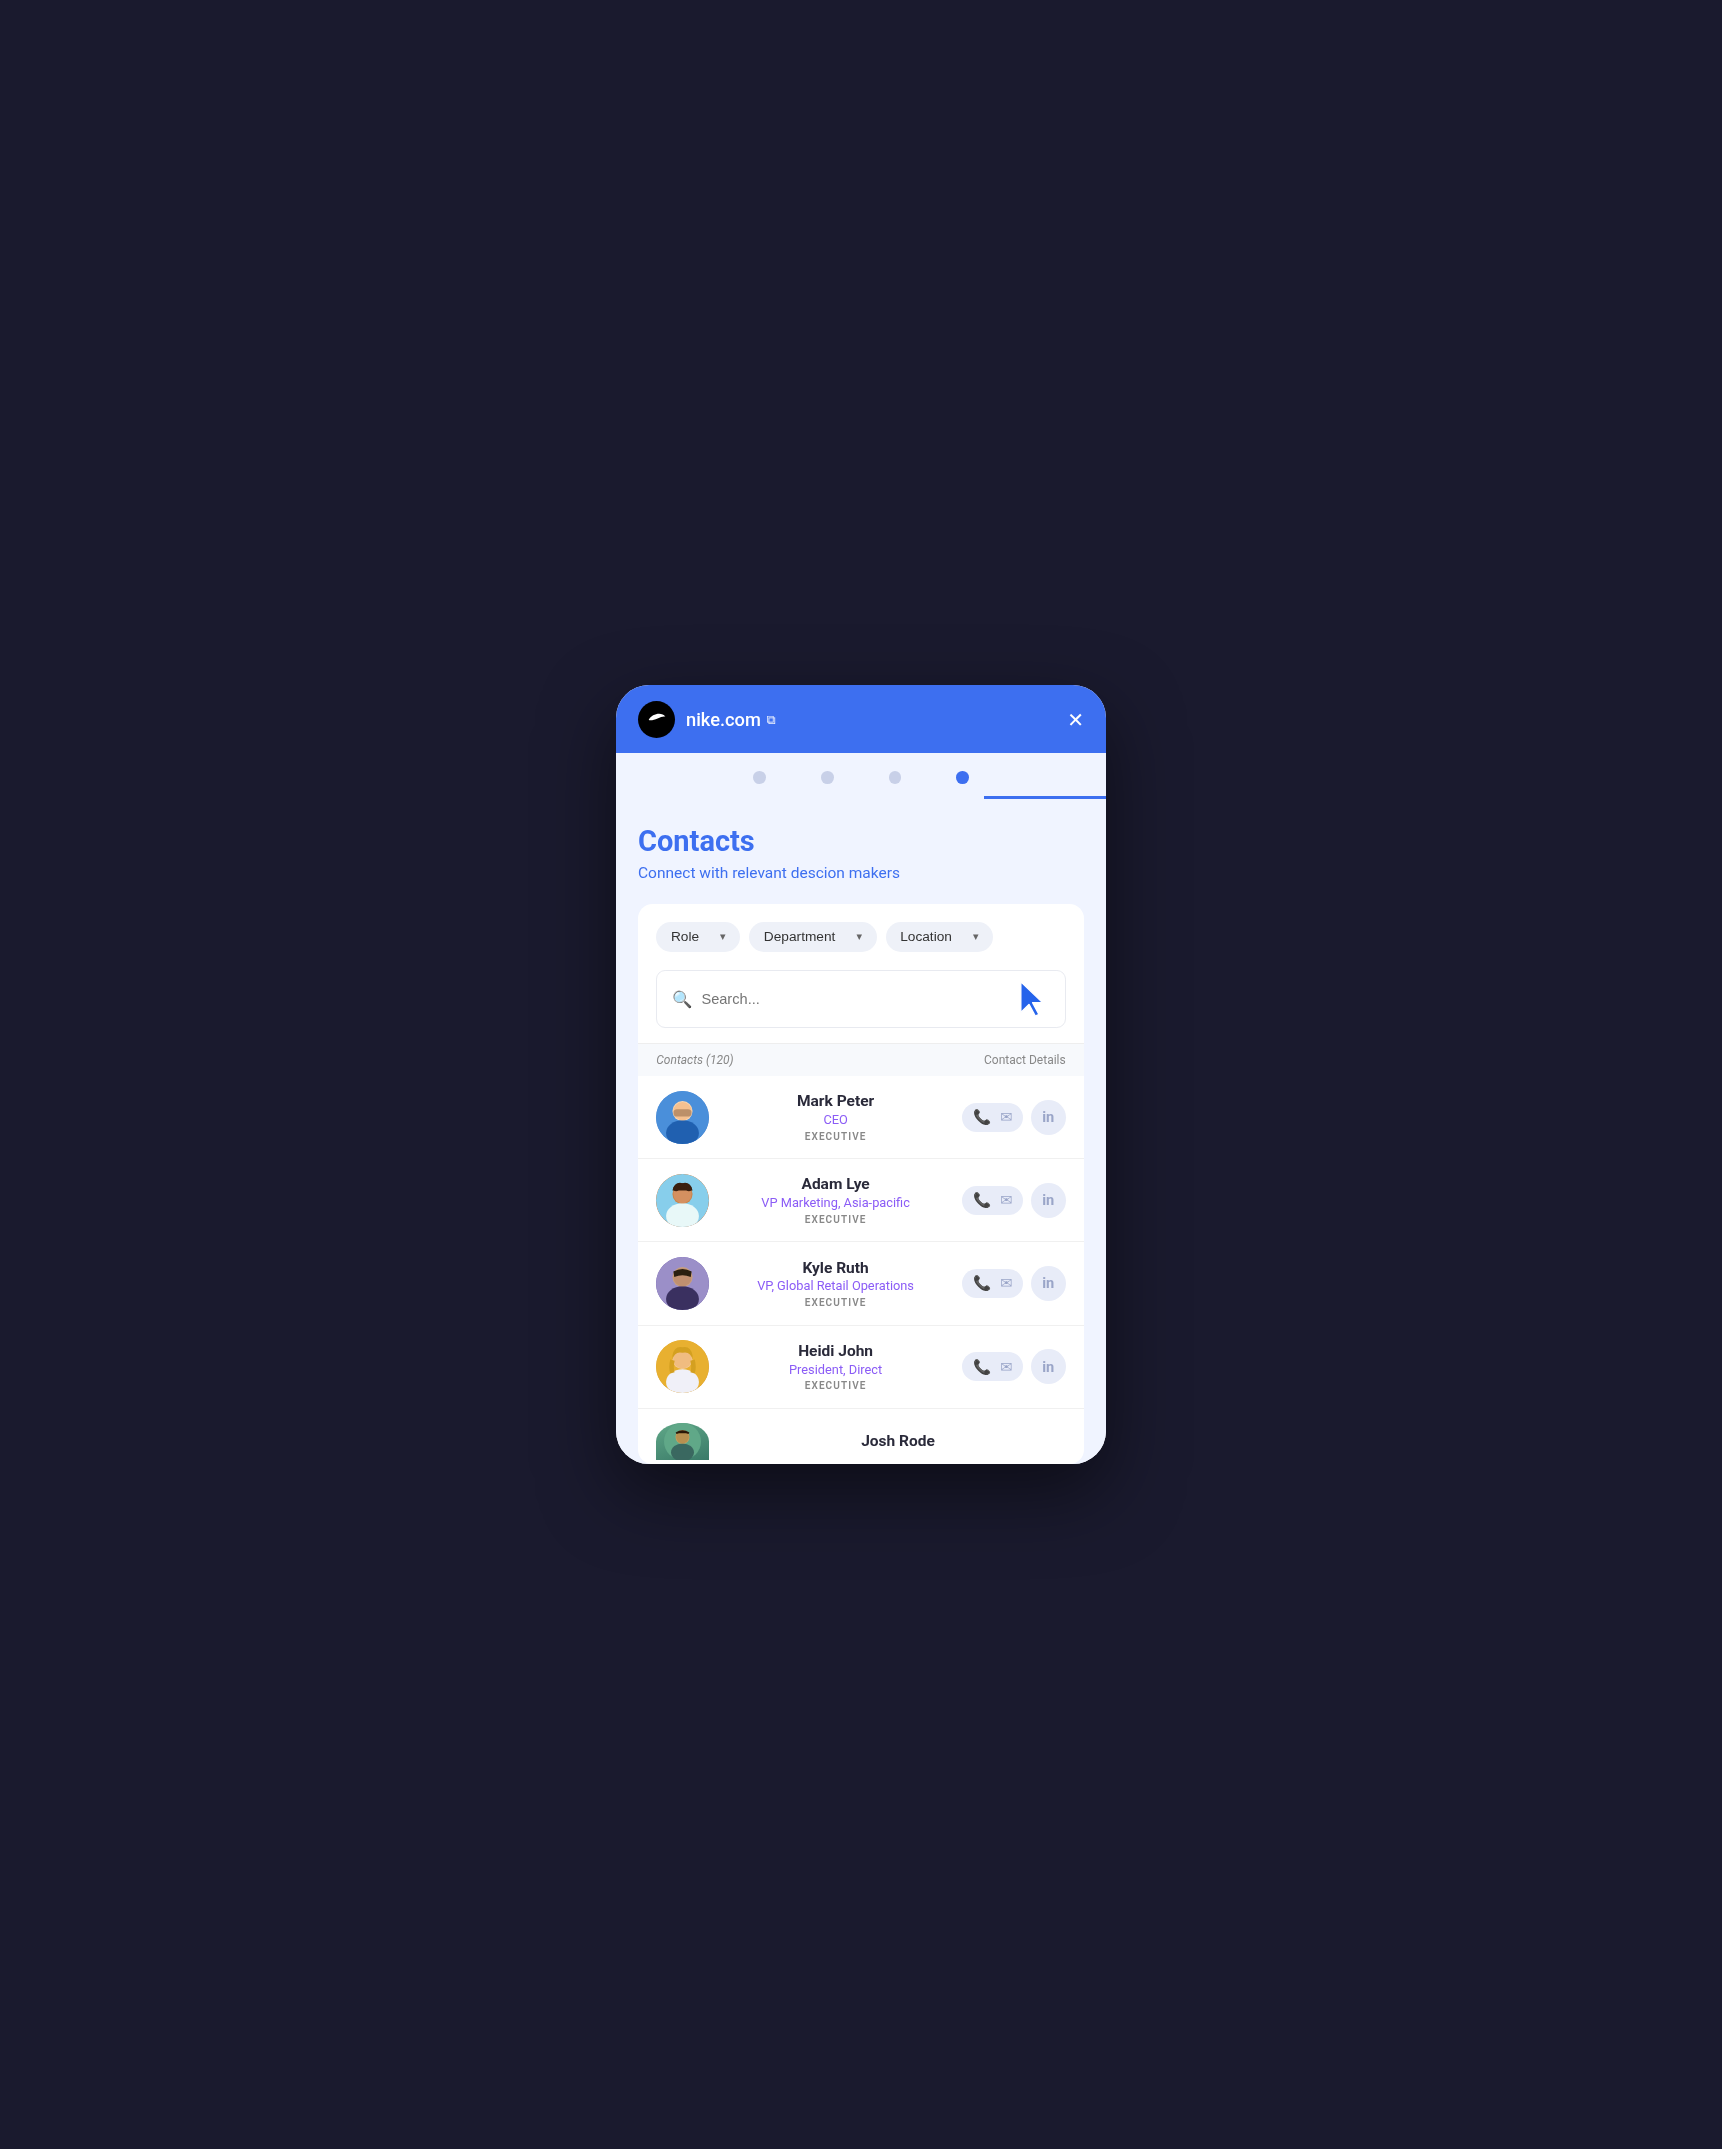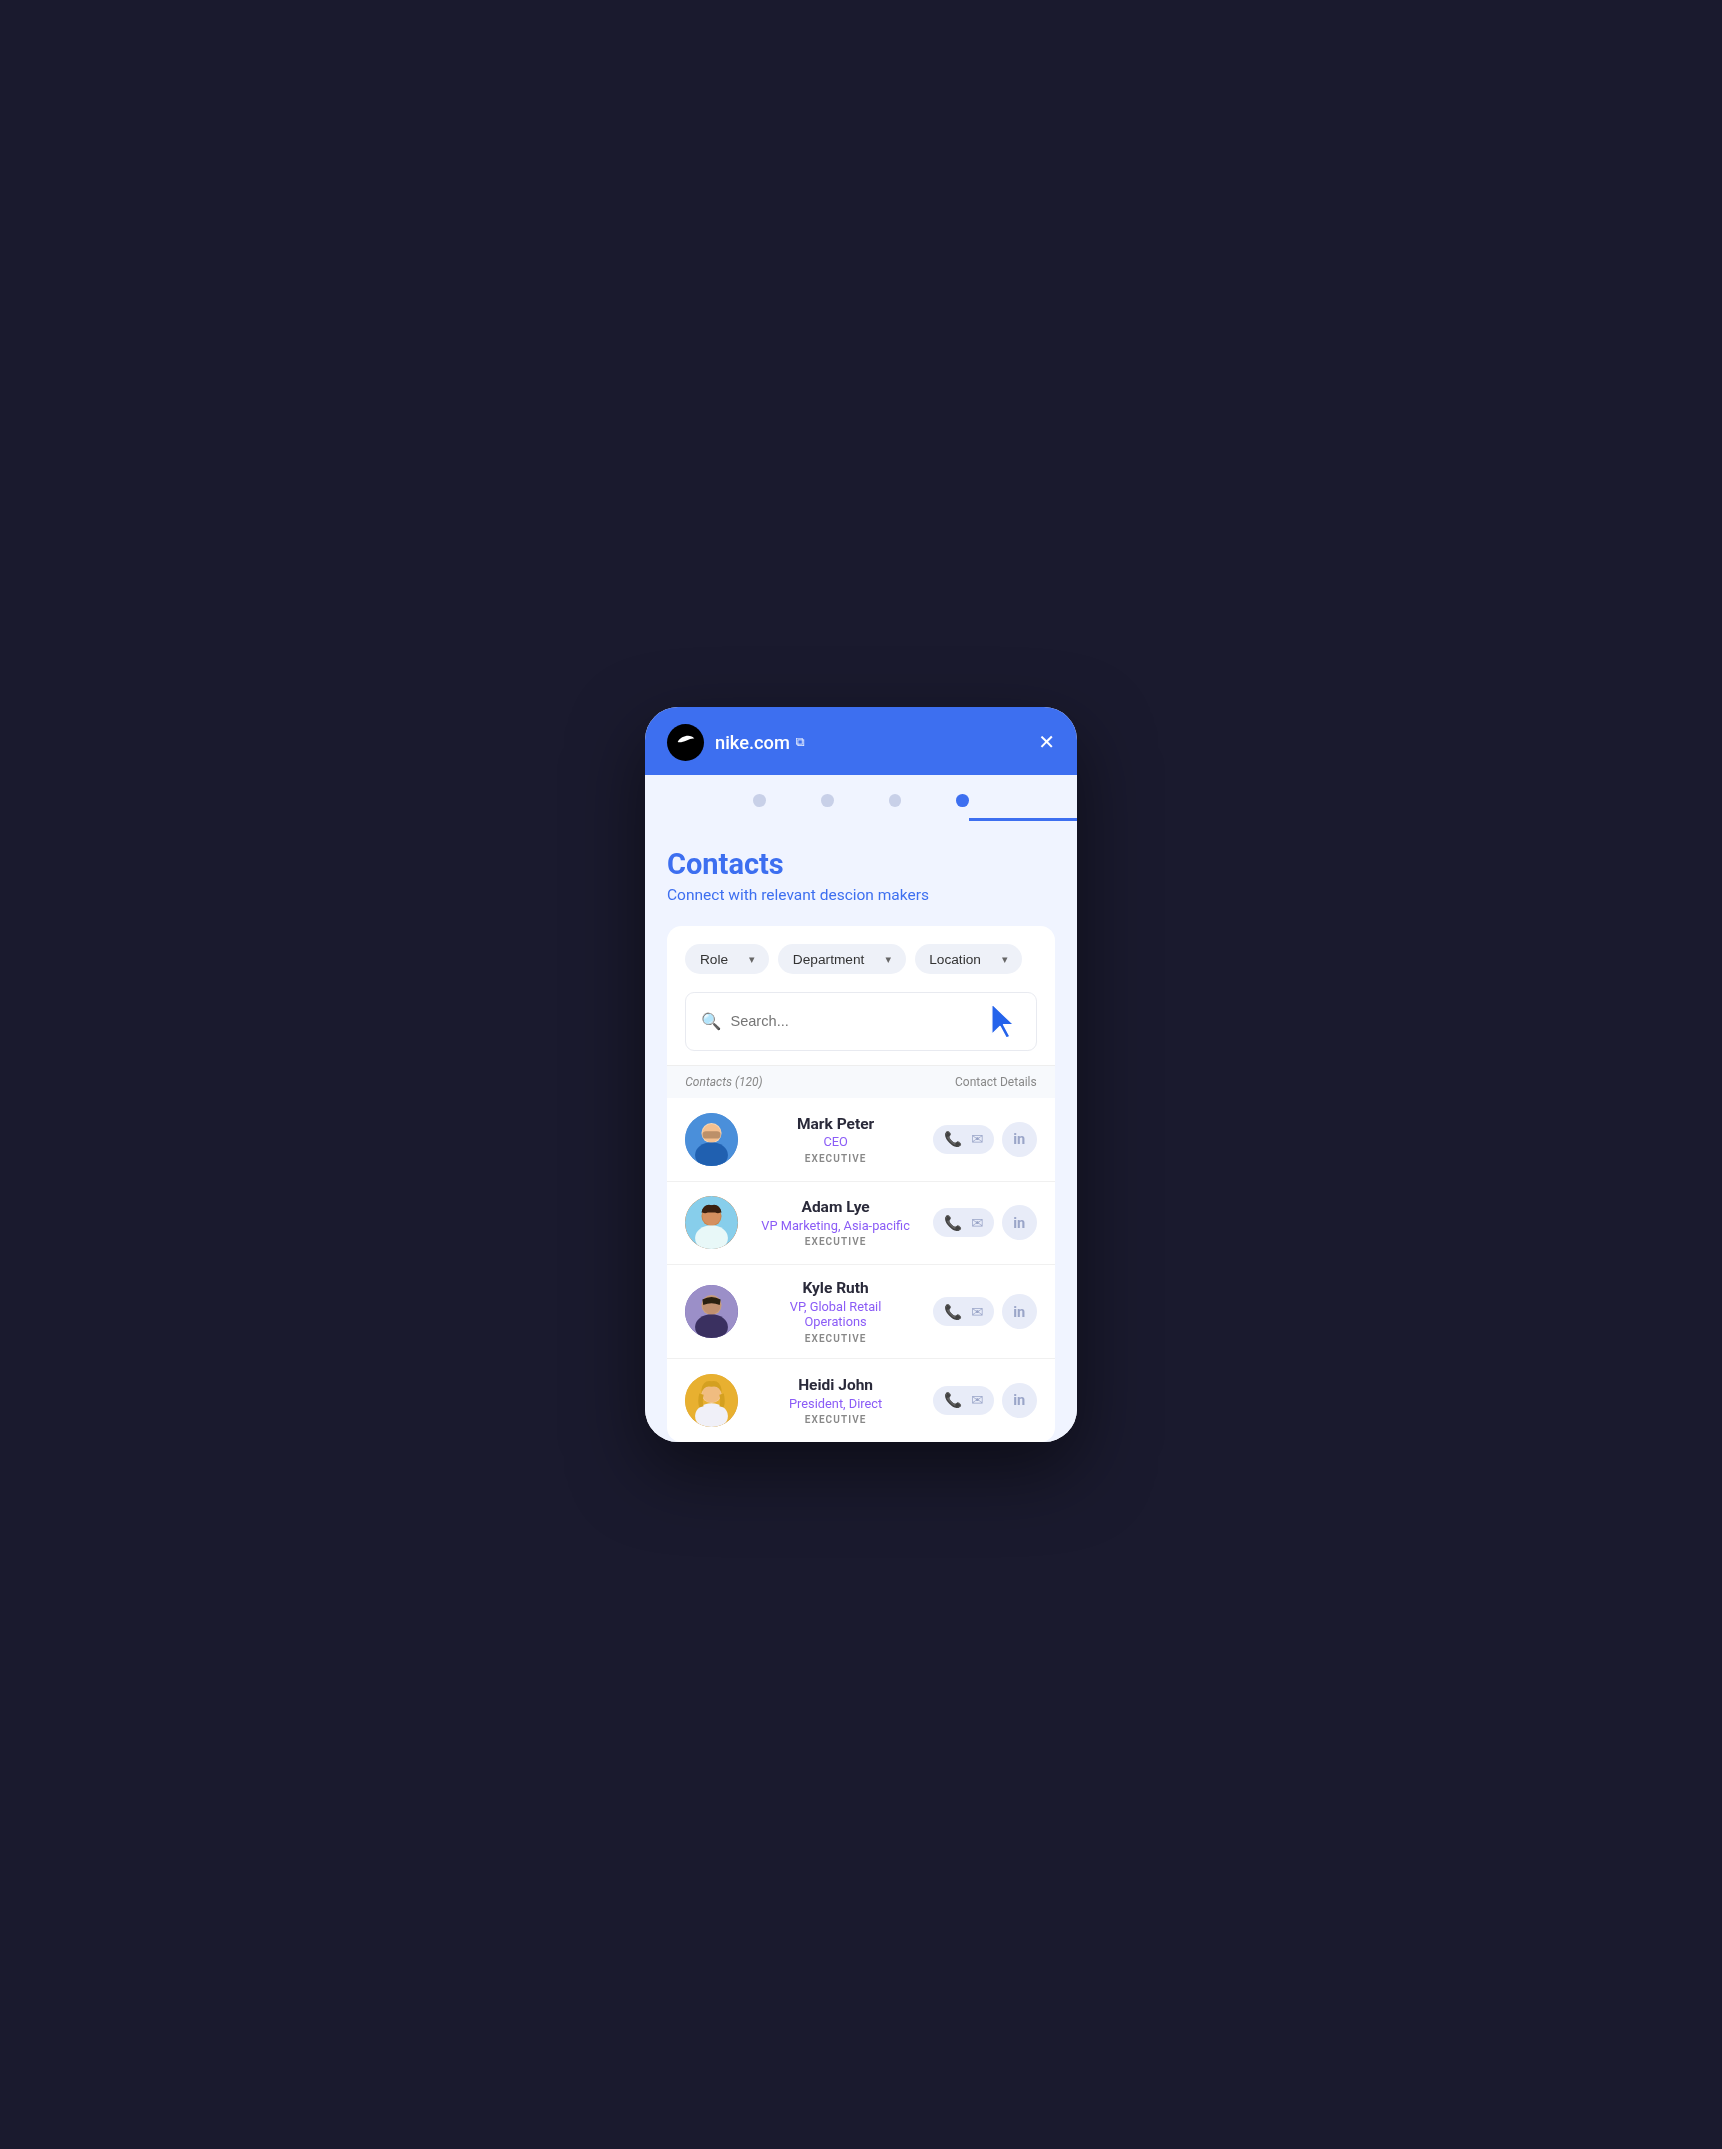--- a/index.html
+++ b/index.html
@@ -14,7 +14,7 @@
     }
 
     .phone-frame {
-      width: 432px;
+      width: 490px;
       background: #fff;
       border-radius: 33px;
       overflow: hidden;

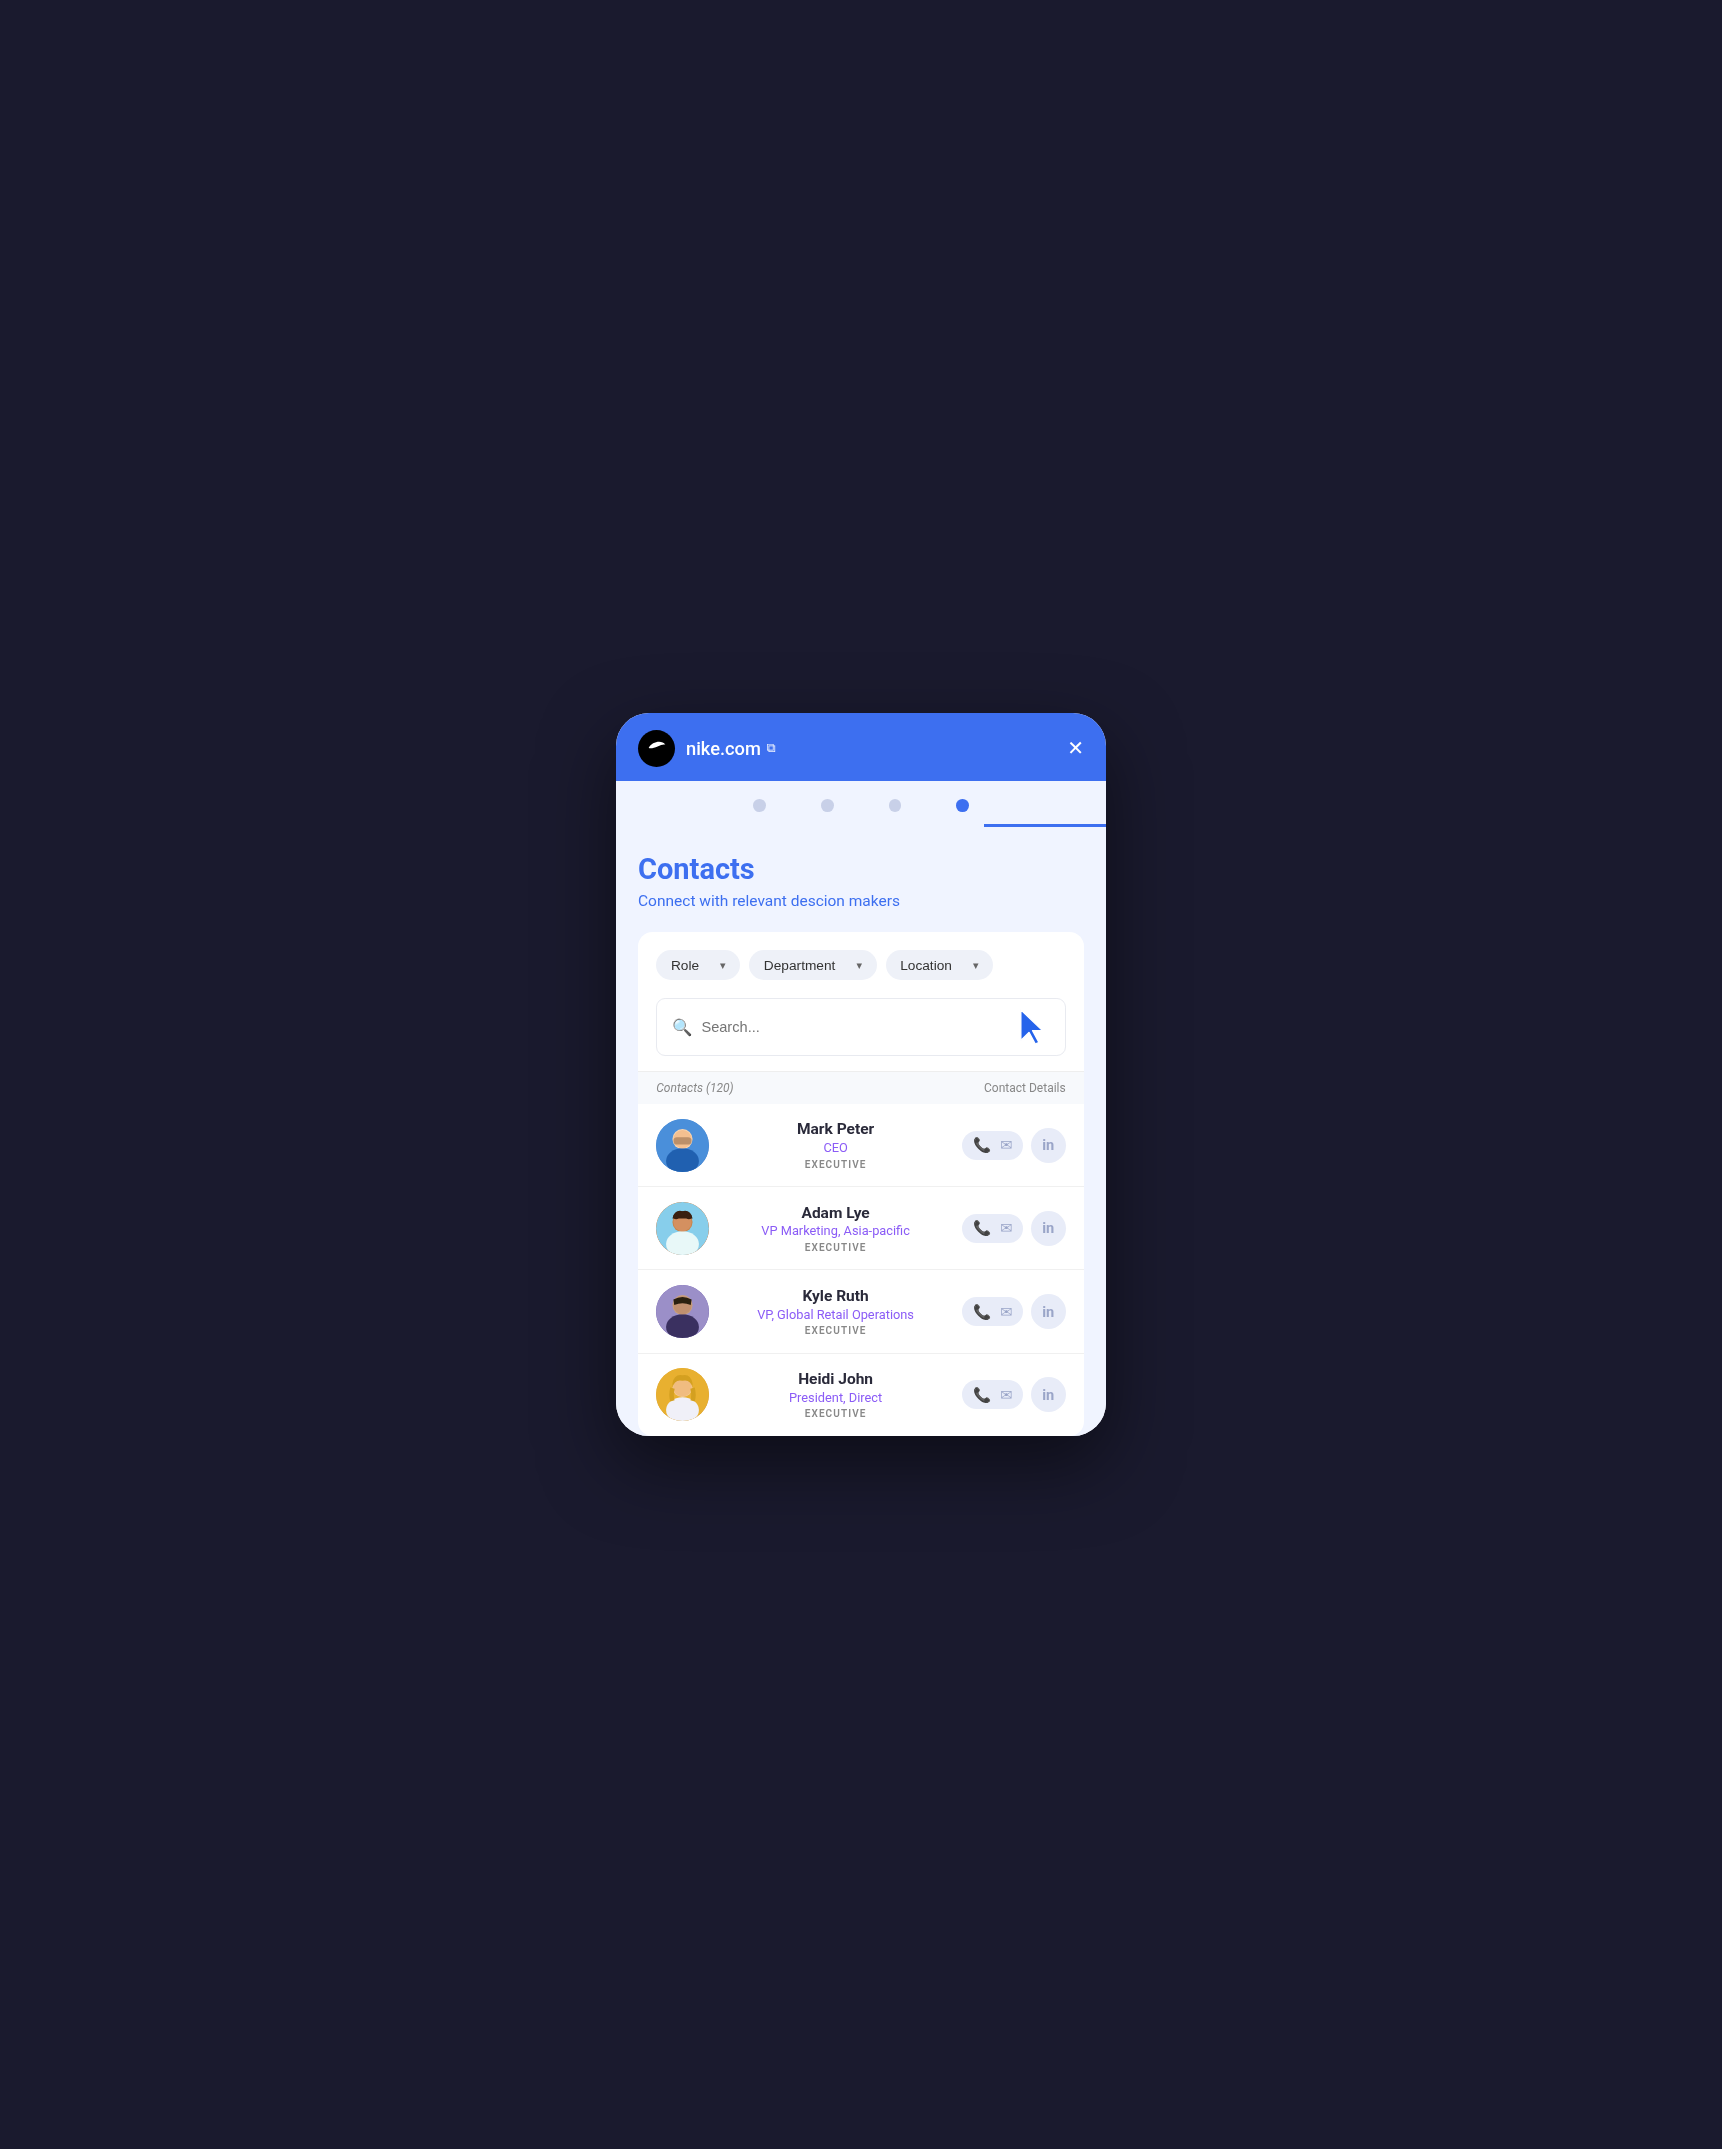--- a/index.html
+++ b/index.html
@@ -497,6 +497,20 @@
           </div>
         </li>
 
+        <li class="contact-item" style="padding-bottom: 3.7px; overflow: hidden;">
+          <div class="avatar face-josh" style="align-self: flex-end; height: 37px; border-radius: 50% 50% 0 0; overflow: hidden;">
+            <svg width="53" height="37" viewBox="0 0 58 58" xmlns="http://www.w3.org/2000/svg">
+              <circle cx="29" cy="29" r="29" fill="#60a888"></circle>
+              <circle cx="29" cy="22" r="11" fill="#c8a060"></circle>
+              <ellipse cx="29" cy="46" rx="18" ry="14" fill="#3a6860"></ellipse>
+              <circle cx="29" cy="22" r="10" fill="#b89050"></circle>
+              <path d="M19 16 Q29 10 39 16" fill="#2a1808" stroke="#2a1808" stroke-width="3"></path>
+            </svg>
+          </div>
+          <div class="contact-info">
+            <div class="contact-name">Josh Rode</div>
+          </div>
+        </li>
 
       </ul>
     </div>

